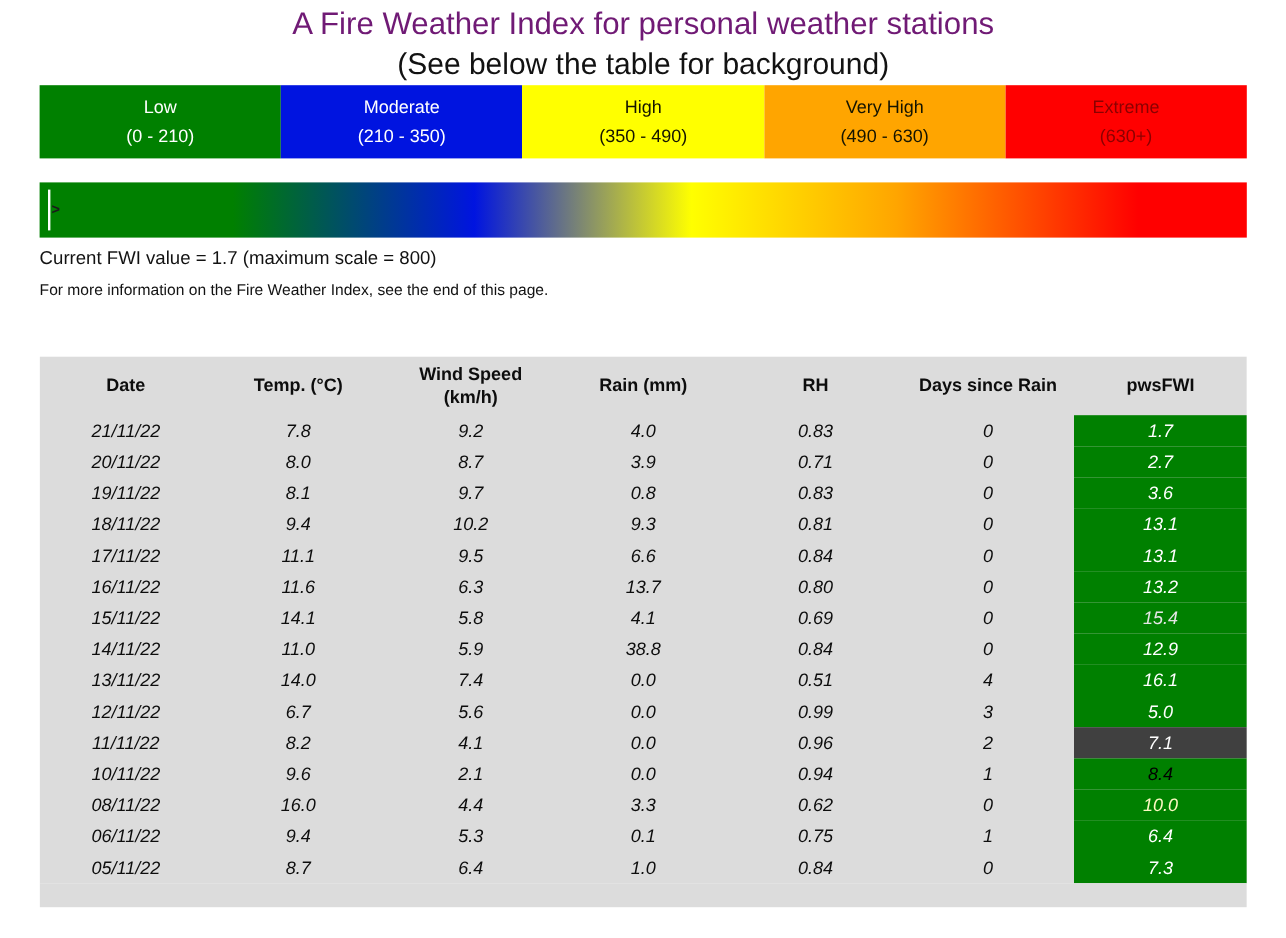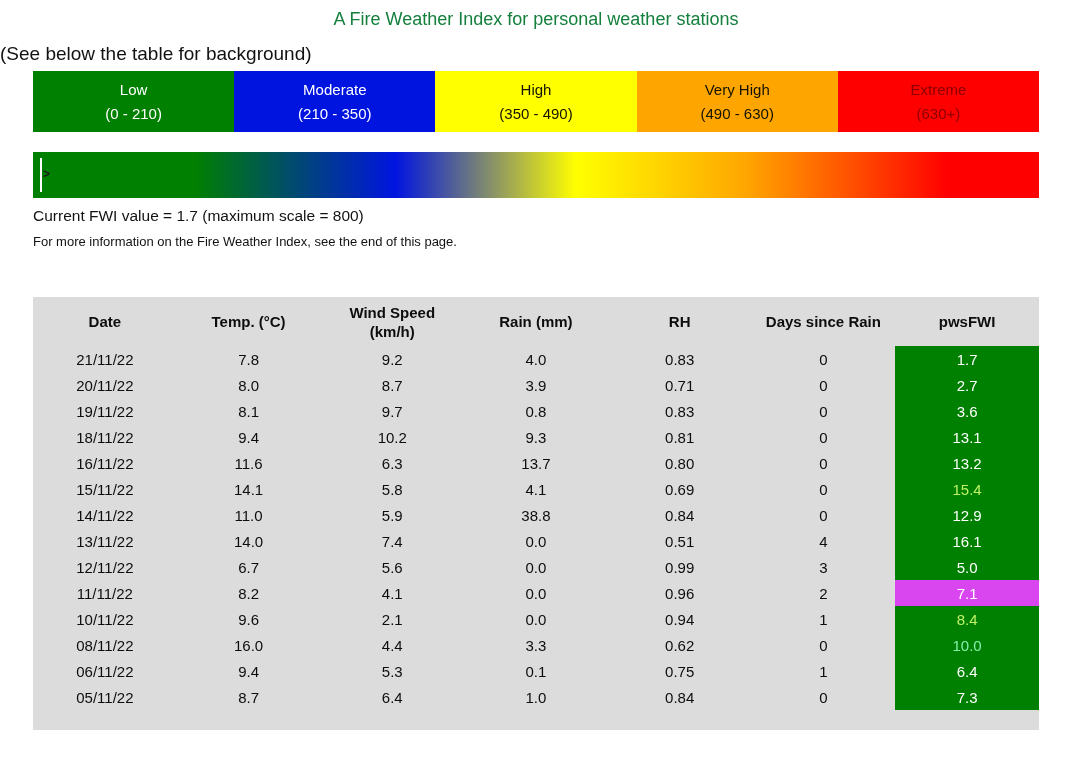--- a/index.html
+++ b/index.html
@@ -13,7 +13,7 @@
 
   .title {
     margin: 3px 0 0 0; text-align: center;
-    font-size: 18px; font-weight: 400; color: #15803d; line-height: 32px;
+    font-size: 26px; font-weight: 400; color: #701a75; line-height: 32px;
   }
   .subtitle {
     margin-top: 8px; text-align: left;

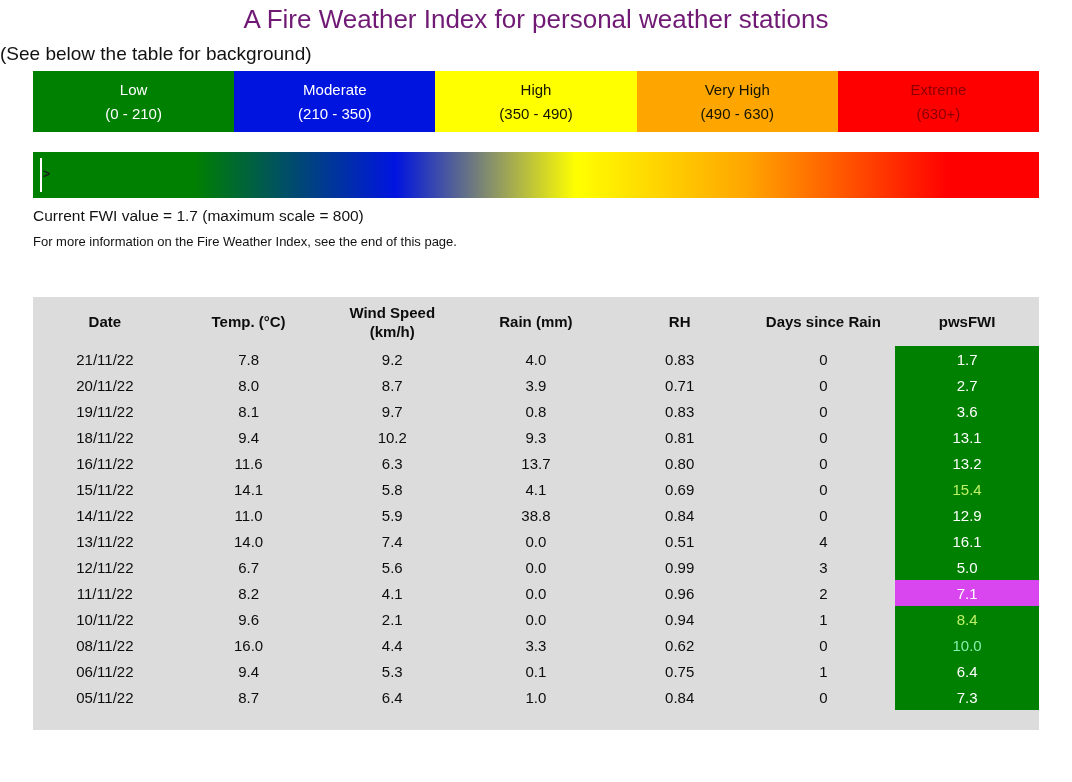--- a/index.html
+++ b/index.html
@@ -16,8 +16,8 @@
     font-size: 26px; font-weight: 400; color: #701a75; line-height: 32px;
   }
   .subtitle {
-    margin-top: 8px; text-align: left;
-    font-size: 19px; font-weight: 400; color: #121212; line-height: 22px;
+    margin-top: 8px; text-align: center;
+    font-size: 25px; font-weight: 400; color: #121212; line-height: 22px;
   }
 
   .legend { display: flex; height: 61px; margin: 6px 33px 0 33px; }

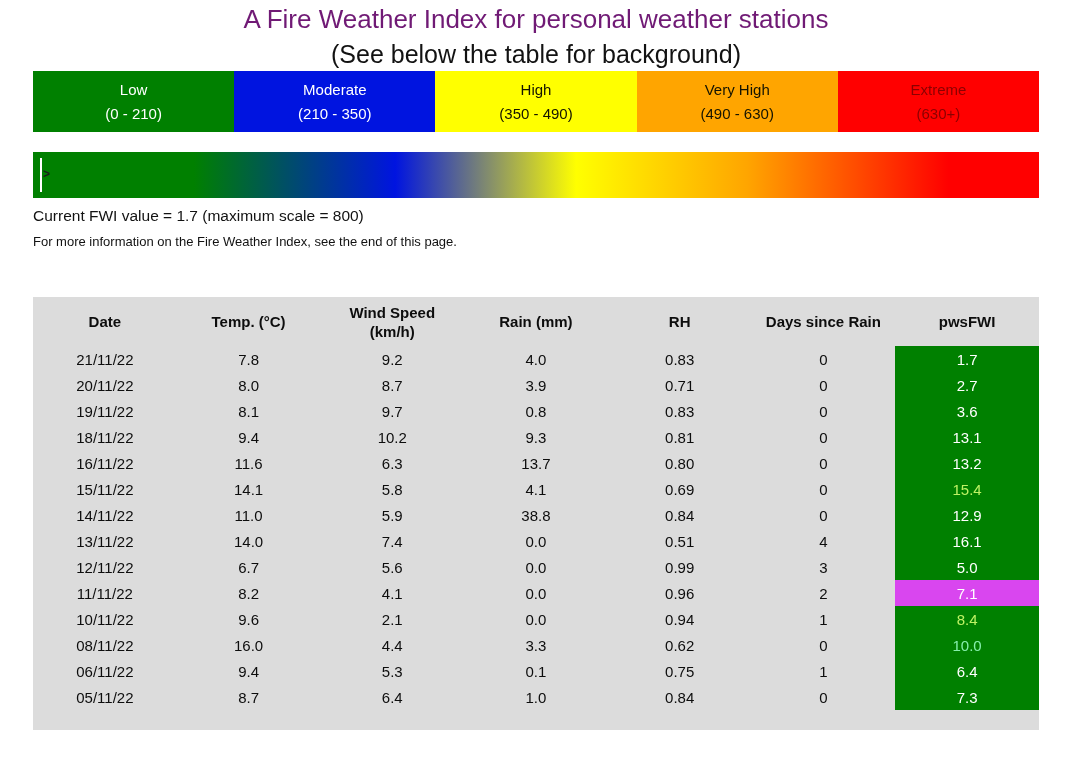--- a/index.html
+++ b/index.html
@@ -46,7 +46,7 @@
     text-align: center; vertical-align: middle;
     white-space: pre-line; line-height: 19px;
   }
-  tbody tr { height: 26px; }
+  tbody tr { height: 26px; font-style: italic; }
   td {
     padding: 0; font-size: 15px; color: #0d0d0d;
     text-align: center; vertical-align: middle;

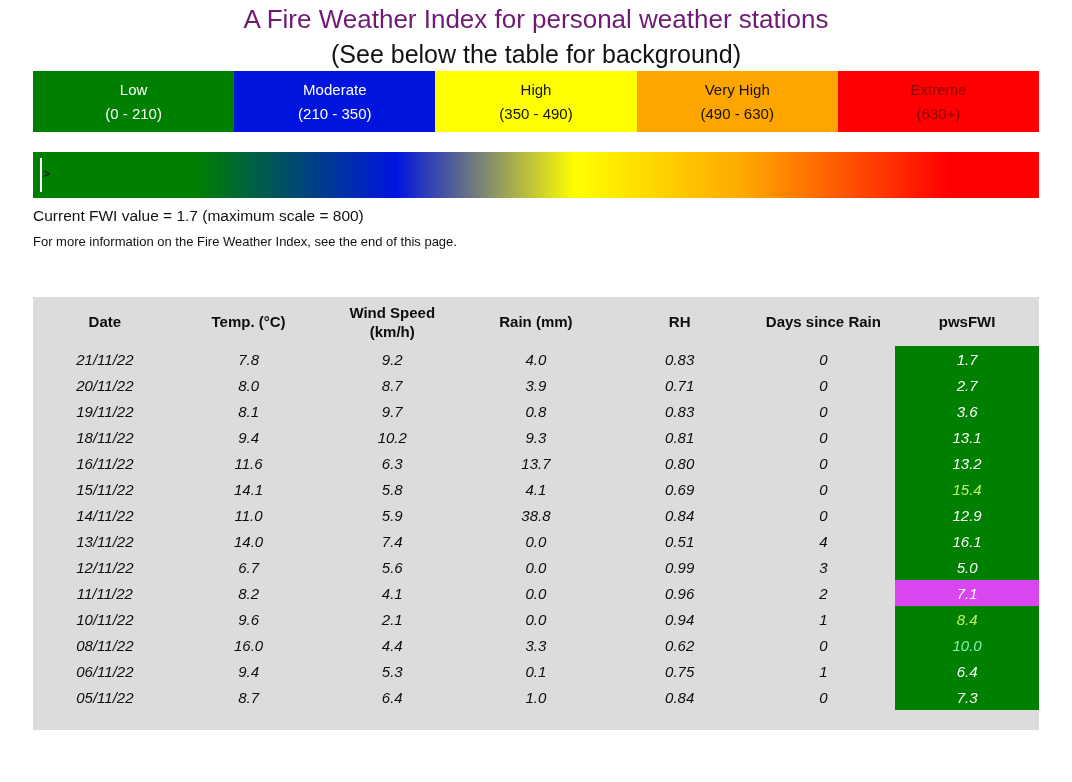--- a/index.html
+++ b/index.html
@@ -146,6 +146,15 @@
             <td style="background: rgb(0, 128, 0); color: rgb(255, 255, 255);">13.1</td>
           </tr>
           <tr>
+            <td>17/11/22</td>
+            <td>11.1</td>
+            <td>9.5</td>
+            <td>6.6</td>
+            <td>0.84</td>
+            <td>0</td>
+            <td style="background: rgb(0, 128, 0); color: rgb(255, 255, 255);">13.1</td>
+          </tr>
+          <tr>
             <td>16/11/22</td>
             <td>11.6</td>
             <td>6.3</td>

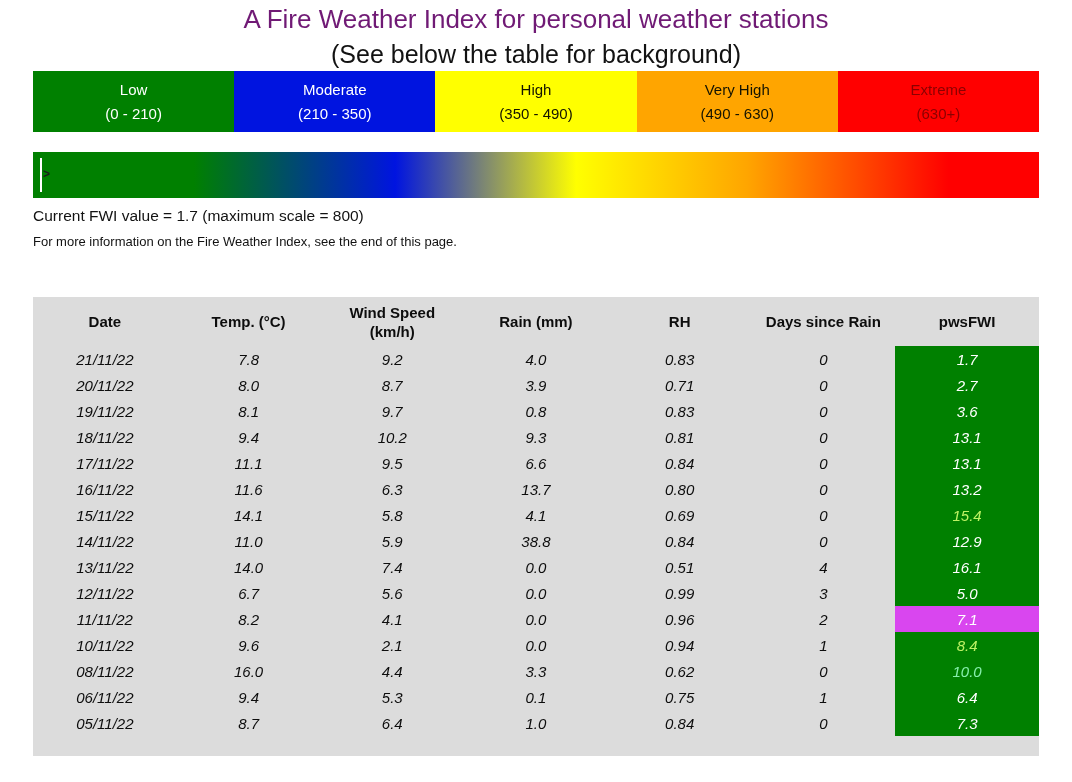--- a/index.html
+++ b/index.html
@@ -170,7 +170,7 @@
             <td>4.1</td>
             <td>0.69</td>
             <td>0</td>
-            <td style="background: rgb(0, 128, 0); color: #bef264;">15.4</td>
+            <td style="background: rgb(0, 128, 0); color: #e5e5e5;">15.4</td>
           </tr>
           <tr>
             <td>14/11/22</td>

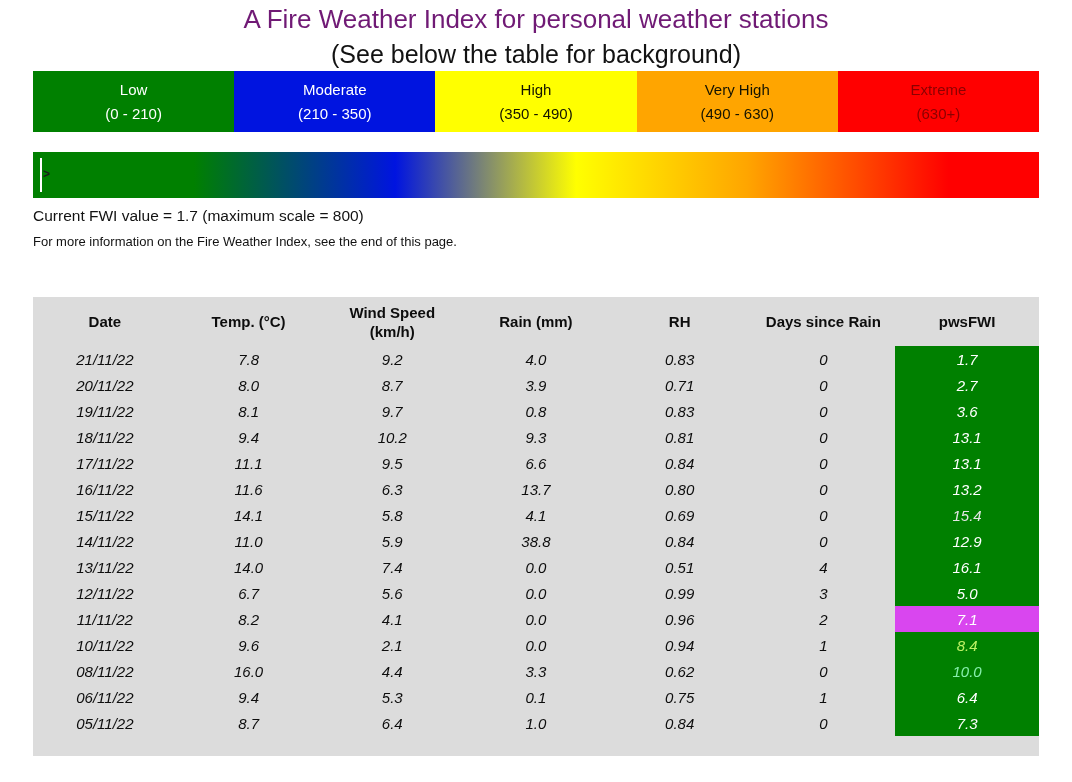--- a/index.html
+++ b/index.html
@@ -206,7 +206,7 @@
             <td>0.0</td>
             <td>0.96</td>
             <td>2</td>
-            <td style="background: #d946ef; color: rgb(255, 255, 255);">7.1</td>
+            <td style="background: #404040; color: rgb(255, 255, 255);">7.1</td>
           </tr>
           <tr>
             <td>10/11/22</td>

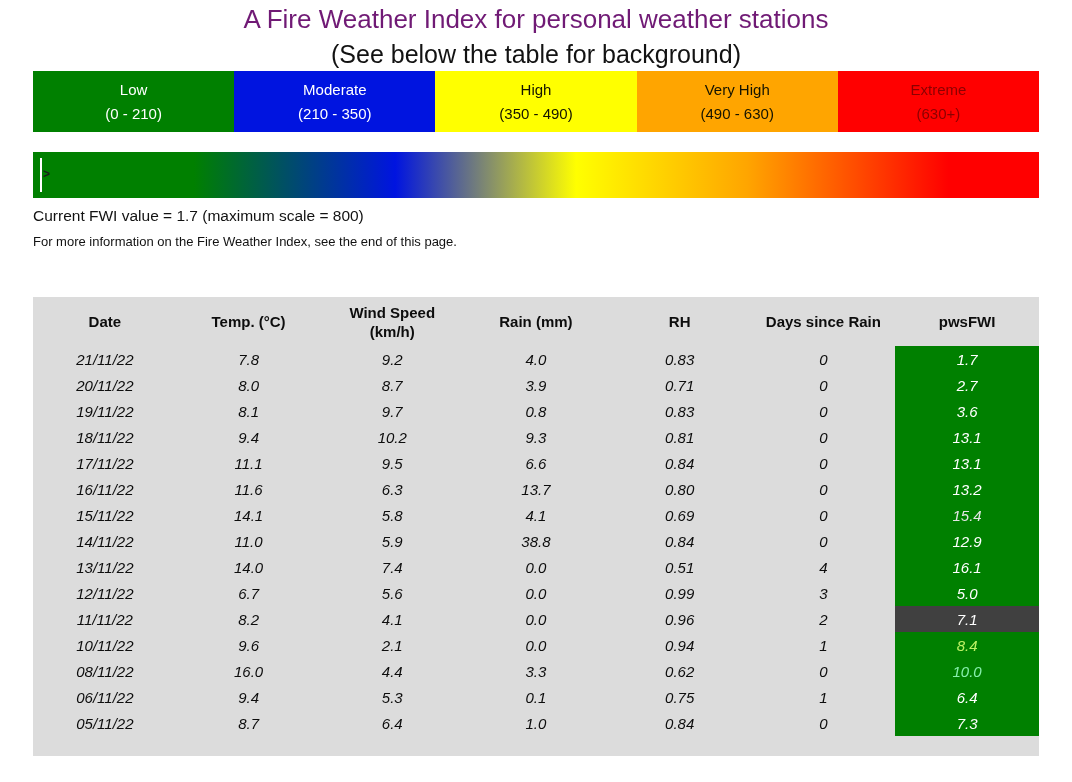--- a/index.html
+++ b/index.html
@@ -215,7 +215,7 @@
             <td>0.0</td>
             <td>0.94</td>
             <td>1</td>
-            <td style="background: rgb(0, 128, 0); color: #bef264;">8.4</td>
+            <td style="background: rgb(0, 128, 0); color: #000000;">8.4</td>
           </tr>
           <tr>
             <td>08/11/22</td>

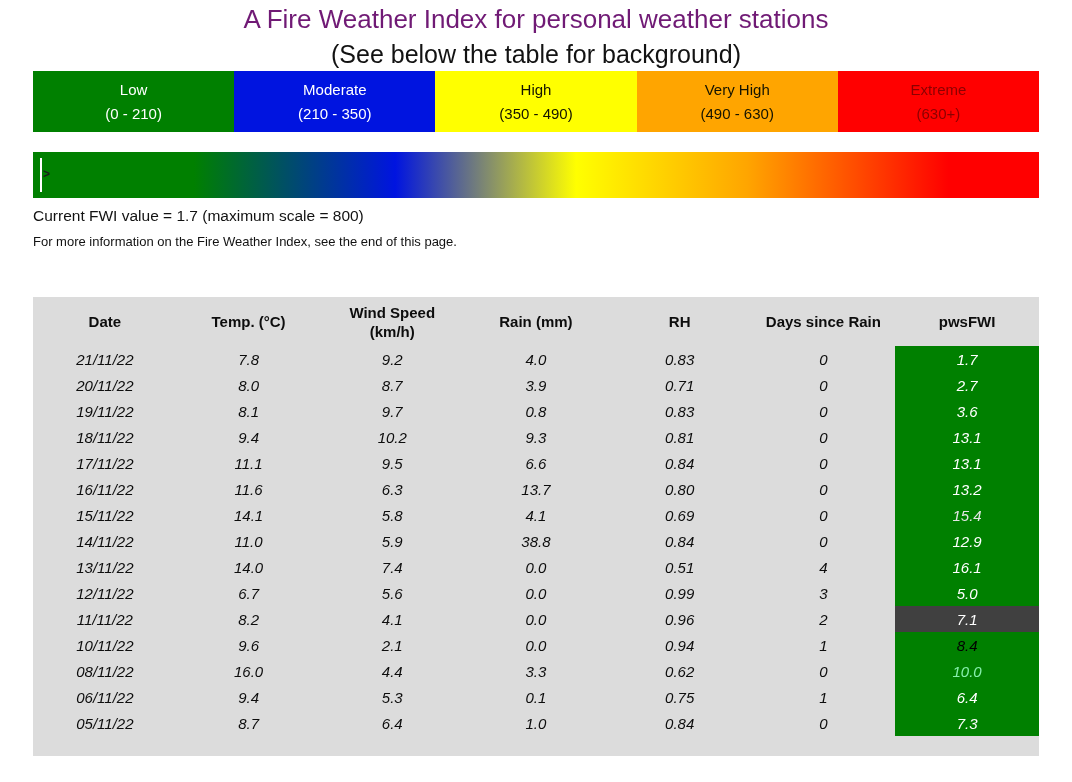--- a/index.html
+++ b/index.html
@@ -224,7 +224,7 @@
             <td>3.3</td>
             <td>0.62</td>
             <td>0</td>
-            <td style="background: rgb(0, 128, 0); color: #86efac; margin-left: 15px;">10.0</td>
+            <td style="background: rgb(0, 128, 0); color: #fef9c3; margin-left: 15px;">10.0</td>
           </tr>
           <tr>
             <td>06/11/22</td>

